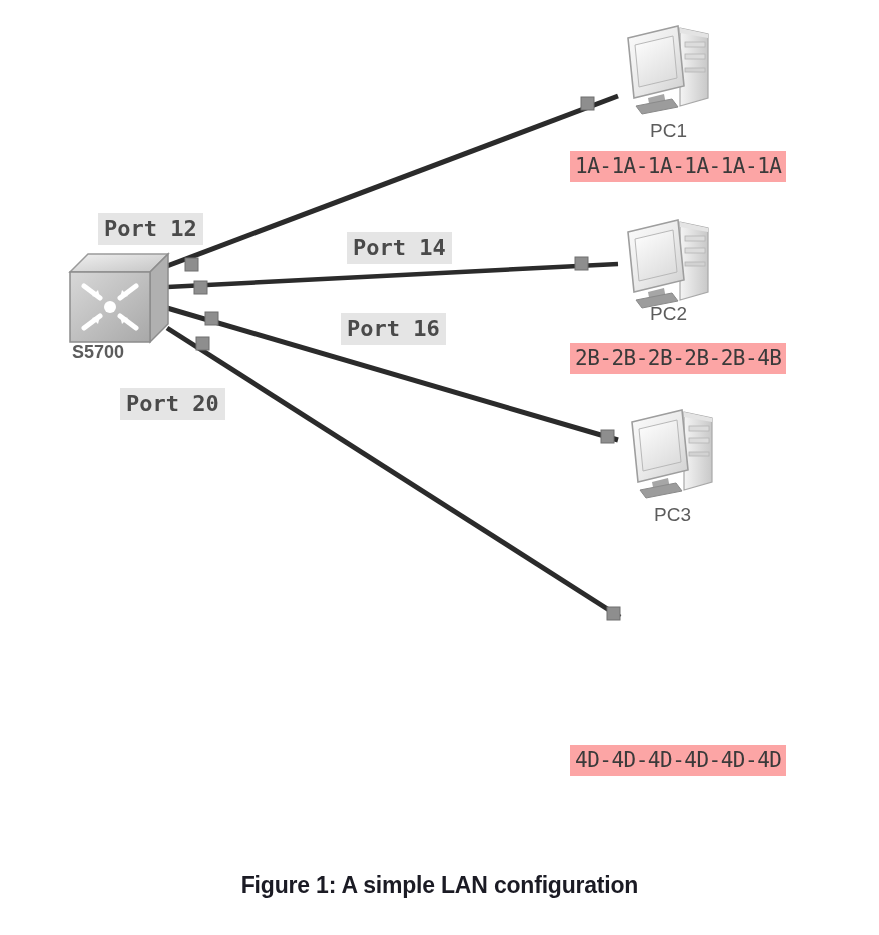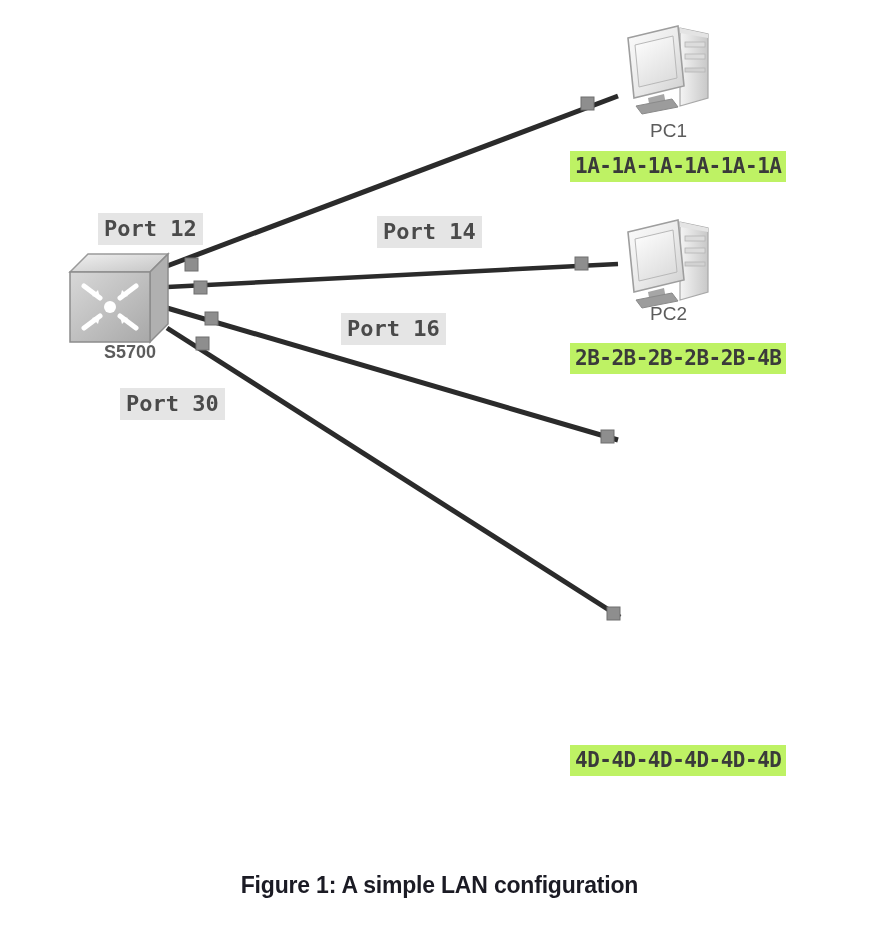--- a/index.html
+++ b/index.html
@@ -67,9 +67,9 @@
     position: absolute;
     font-family: "DejaVu Sans Mono", monospace;
     font-size: 21px;
-    font-weight: 700;
+    font-weight: 400;
     color: #3a3a3a;
-    background: #bef264;
+    background: #fca5a5;
     white-space: nowrap;
     padding: 3px 5px 4px 5px;
     letter-spacing: -0.5px;

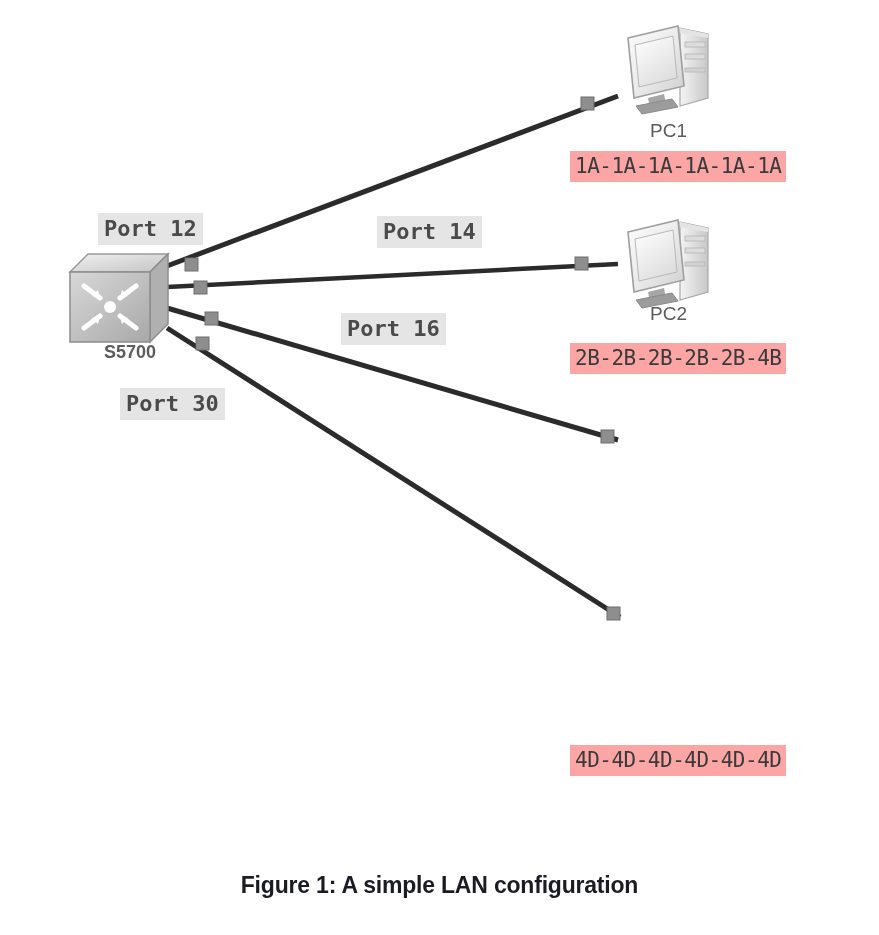--- a/index.html
+++ b/index.html
@@ -212,7 +212,7 @@
   </div>
 
   <div class="port-label" style="left:98px; top:213px;">Port 12</div>
-  <div class="port-label" style="left:347px; top:216px;margin-left:30px;">Port 14</div>
+  <div class="port-label" style="left:347px; top:232px;">Port 14</div>
   <div class="port-label" style="left:341px; top:313px;">Port 16</div>
   <div class="port-label" style="left:120px; top:388px;">Port 30</div>
 

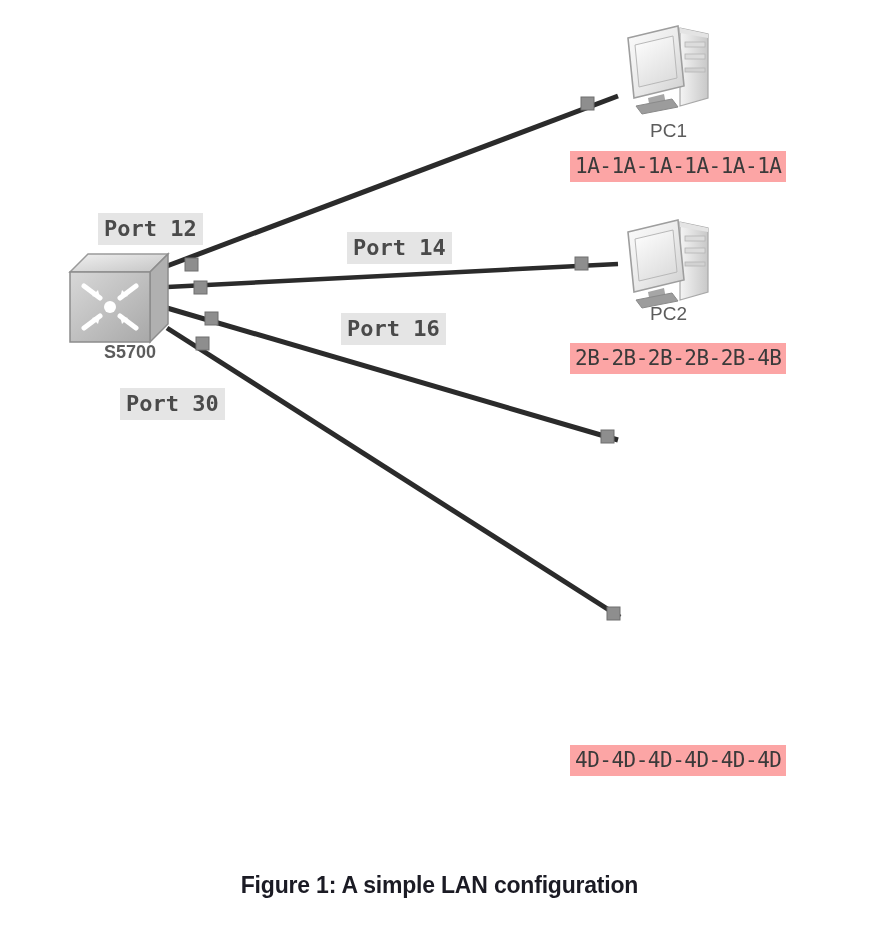--- a/index.html
+++ b/index.html
@@ -94,7 +94,6 @@
     font-weight: 700;
     color: #5c5c5c;
     white-space: nowrap;
-    margin-left: 32px;
   }
 
   #figure-caption {

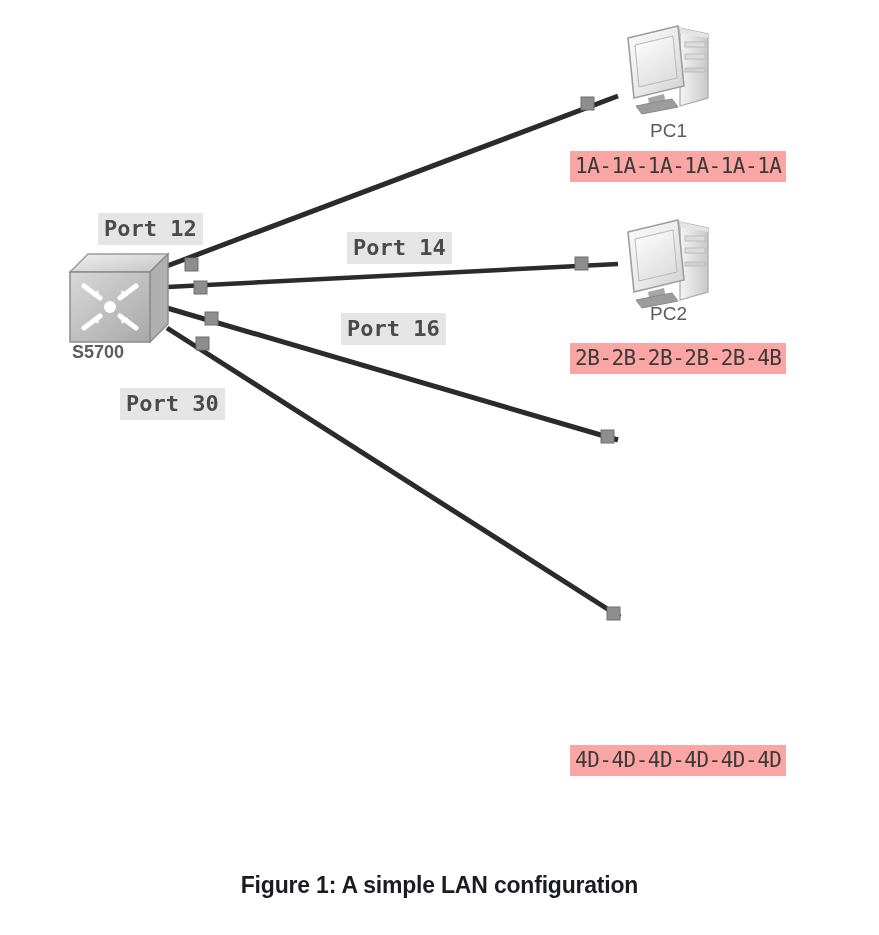--- a/index.html
+++ b/index.html
@@ -213,7 +213,7 @@
   <div class="port-label" style="left:98px; top:213px;">Port 12</div>
   <div class="port-label" style="left:347px; top:232px;">Port 14</div>
   <div class="port-label" style="left:341px; top:313px;">Port 16</div>
-  <div class="port-label" style="left:120px; top:388px;">Port 30</div>
+  <div class="port-label" style="left:120px; top:388px;">Port 20</div>
 
   <div class="device" style="left:612px; top:20px;">
     <div class="pc-icon">

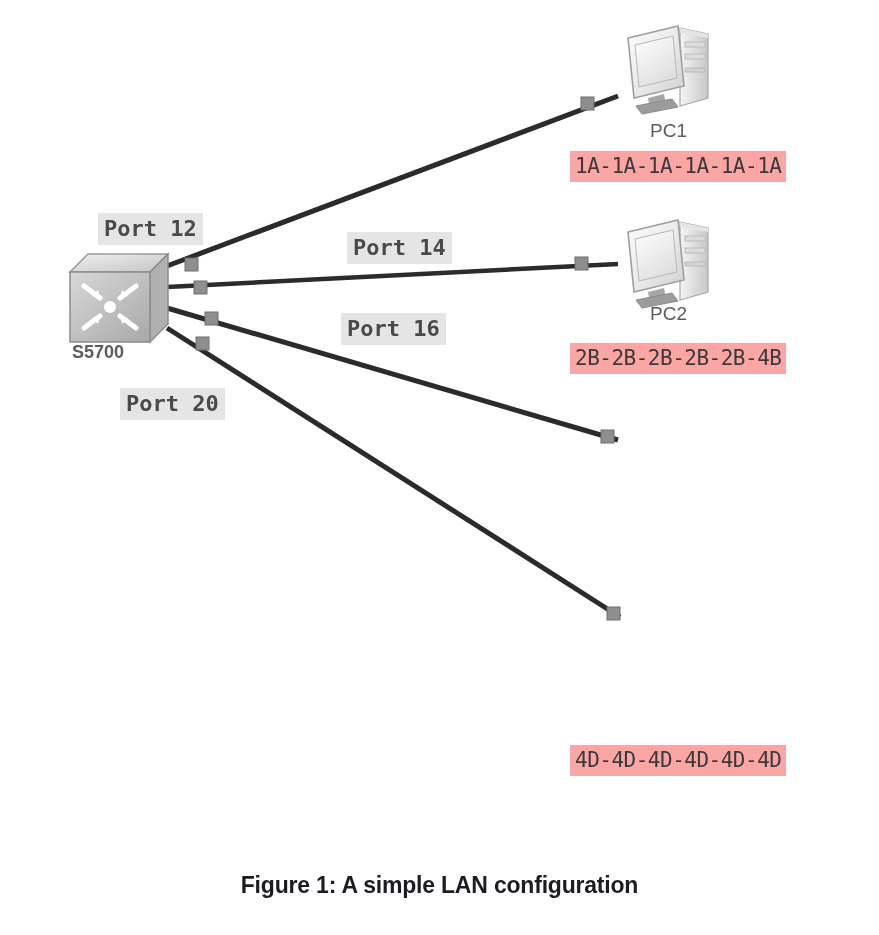--- a/index.html
+++ b/index.html
@@ -256,6 +256,22 @@
   </div>
   <div class="mac-label" style="left:570px; top:343px;">2B-2B-2B-2B-2B-4B</div>
 
+  <div class="device" style="left:616px; top:404px;">
+    <div class="pc-icon">
+      <svg width="110" height="100" viewBox="0 0 110 100">
+        <polygon points="68,8 96,14 96,78 68,86" fill="url(#towerGrad)" stroke="#a8a8a8" stroke-width="1.2"></polygon>
+        <polygon points="68,8 96,14 96,18 68,13" fill="#e4e4e4"></polygon>
+        <rect x="73" y="22" width="20" height="5" fill="#dcdcdc" stroke="#b5b5b5" stroke-width="0.8"></rect>
+        <rect x="73" y="34" width="20" height="5" fill="#dcdcdc" stroke="#b5b5b5" stroke-width="0.8"></rect>
+        <rect x="73" y="48" width="20" height="4" fill="#d2d2d2" stroke="#b5b5b5" stroke-width="0.8"></rect>
+        <polygon points="16,18 66,6 72,66 22,78" fill="url(#monGrad)" stroke="#9e9e9e" stroke-width="1.6"></polygon>
+        <polygon points="23,25 61,16 65,58 27,67" fill="url(#screenGrad)" stroke="#b8b8b8" stroke-width="1"></polygon>
+        <polygon points="36,78 52,74 54,85 38,89" fill="#a6a6a6"></polygon>
+        <polygon points="24,86 60,79 66,87 30,94" fill="#9c9c9c" stroke="#8a8a8a" stroke-width="1"></polygon>
+      </svg>
+    </div>
+    <div class="device-name" style="left:38px; top:100px;">PC3</div>
+  </div>
 
   <div class="mac-label" style="left:570px; top:737px;margin-top:8px;">4D-4D-4D-4D-4D-4D</div>
 

